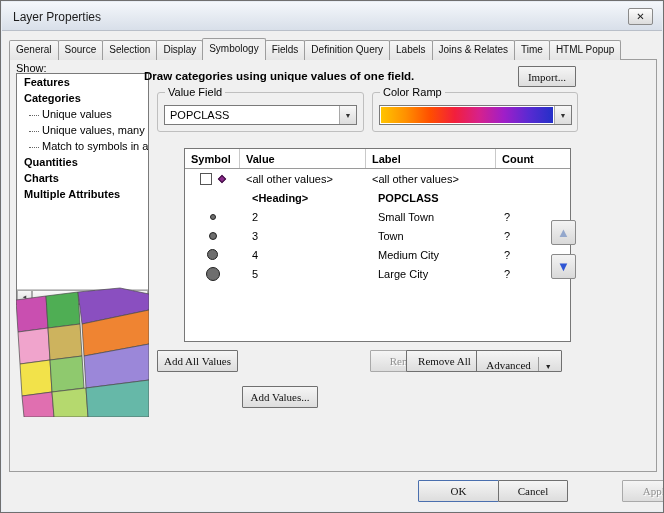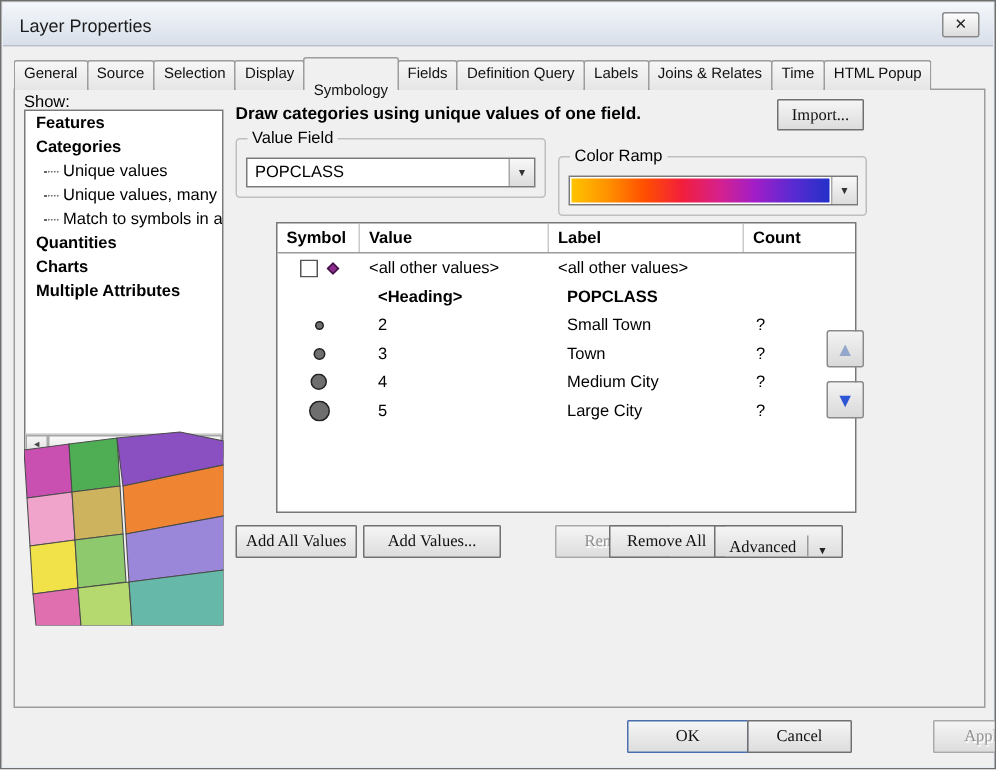--- a/index.html
+++ b/index.html
@@ -22,7 +22,7 @@
   .tab { height:20px; padding:3px 6px 0 6px; font-size:10px; white-space:nowrap;
          background:linear-gradient(#f7f7f7,#e5e5e5); border:1px solid #9d9d9d; border-bottom:none;
          border-radius:2px 2px 0 0; margin-right:-1px; color:#111; }
-  .tab.active { height:22px; background:#f0f0f0; z-index:6; position:relative; padding-top:16px;margin-top:16px; }
+  .tab.active { height:22px; background:#f0f0f0; z-index:6; position:relative; padding-top:4px;margin-top:16px; }
 
   
   .panel { position:absolute; left:8px; top:58px; width:648px; height:413px;

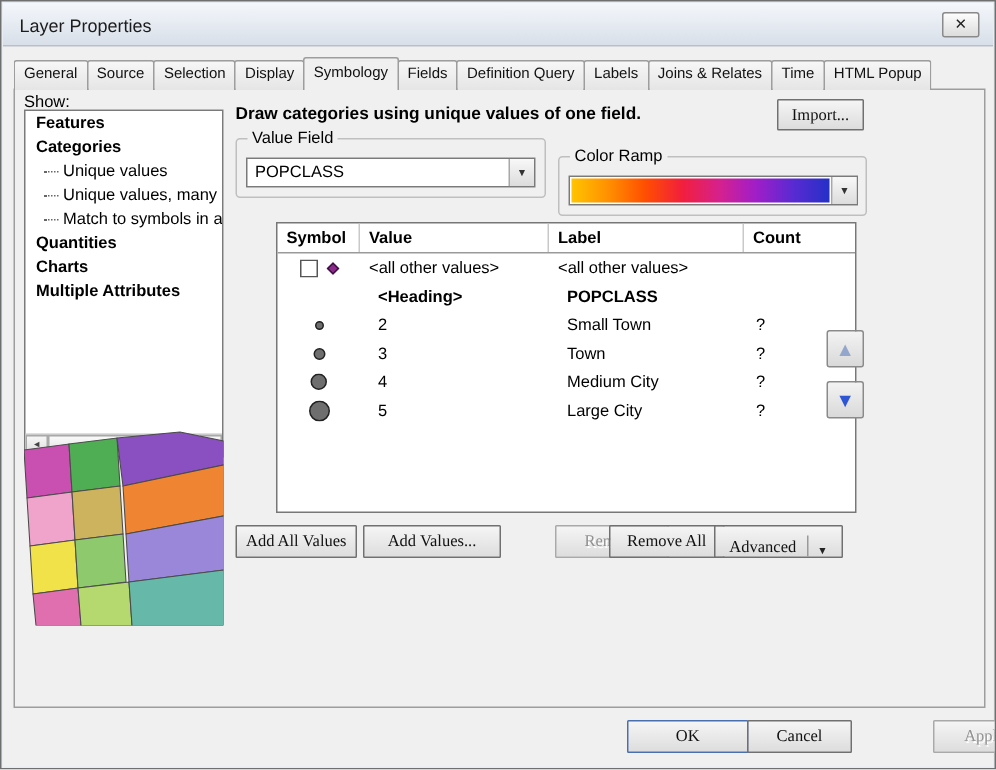--- a/index.html
+++ b/index.html
@@ -47,7 +47,7 @@
 
   .map { position:absolute; left:6px; top:224px; width:133px; height:133px; }
 
-  .heading { position:absolute; left:147px; top:10px; font-weight:bold; font-size:11.5px; white-space:nowrap; }
+  .heading { position:absolute; left:134px; top:10px; font-weight:bold; font-size:11.5px; white-space:nowrap; }
 
   
   .btn { font-family:Liberation Serif, serif; font-size:11px; color:#111;

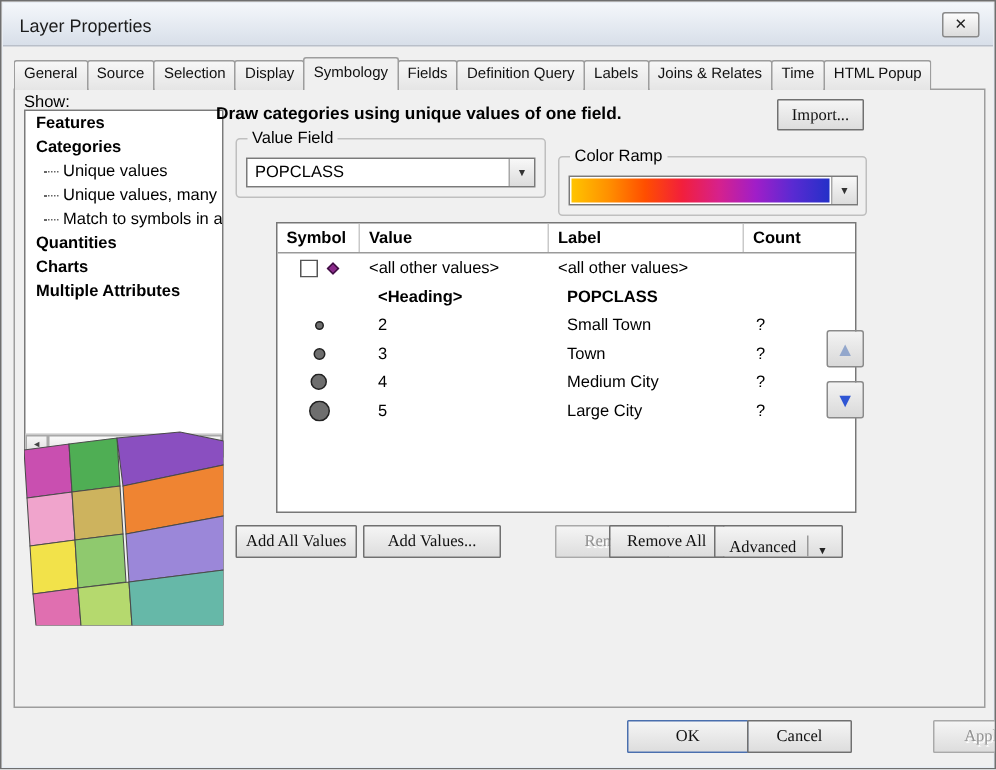--- a/index.html
+++ b/index.html
@@ -59,7 +59,7 @@
   
   .group { position:absolute; border:1px solid #bfbfbf; border-radius:3px; height:40px; }
   .group.vf { left:147px; top:32px; width:207px; }
-  .group.cr { left:362px; top:44px; width:206px; }
+  .group.cr { left:362px; top:32px; width:206px; }
   .legend { position:absolute; top:-7px; left:7px; background:#f0f0f0; padding:0 3px; font-size:11px; }
 
   .combo { position:absolute; left:6px; top:12px; width:193px; height:20px; background:#fff;

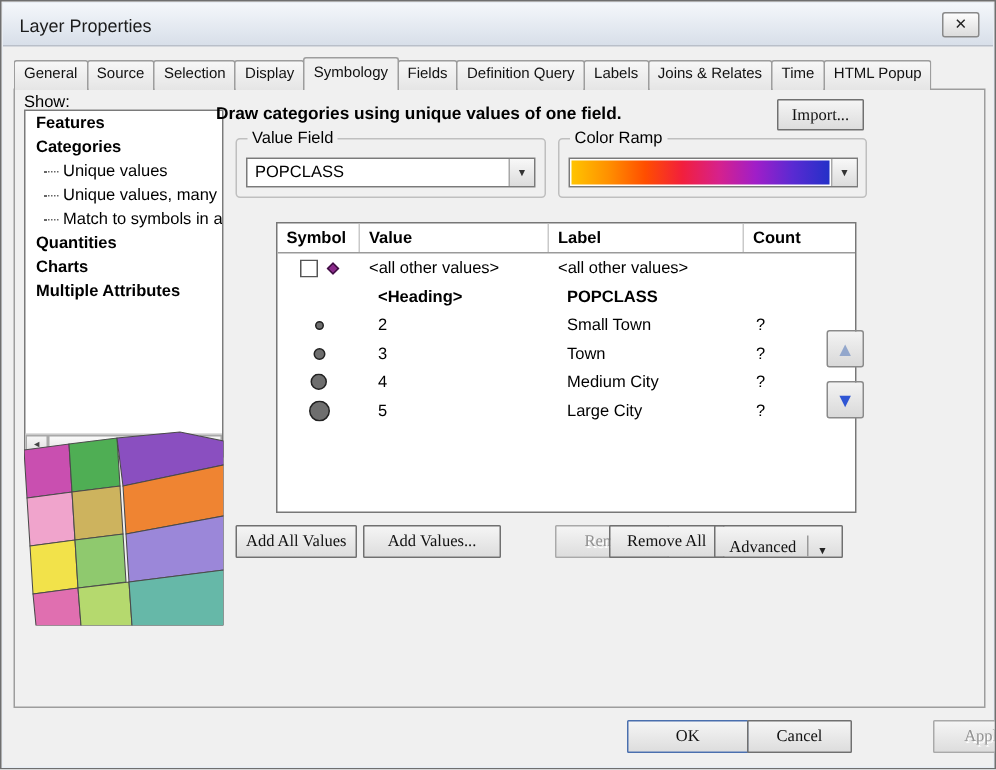--- a/index.html
+++ b/index.html
@@ -100,7 +100,7 @@
 
   .btn.act { position:absolute; top:290px; height:22px; }
   .a1 { left:147px; width:81px; }
-  .a2 { left:232px; width:92px; }
+  .a2 { left:232px; width:76px;margin-top:36px; }
   .a3 { left:316px; width:76px; }
   .a4 { left:396px; width:77px; }
   .a5 { left:466px; width:86px; display:inline-flex; align-items:flex-end; justify-content:center; }

